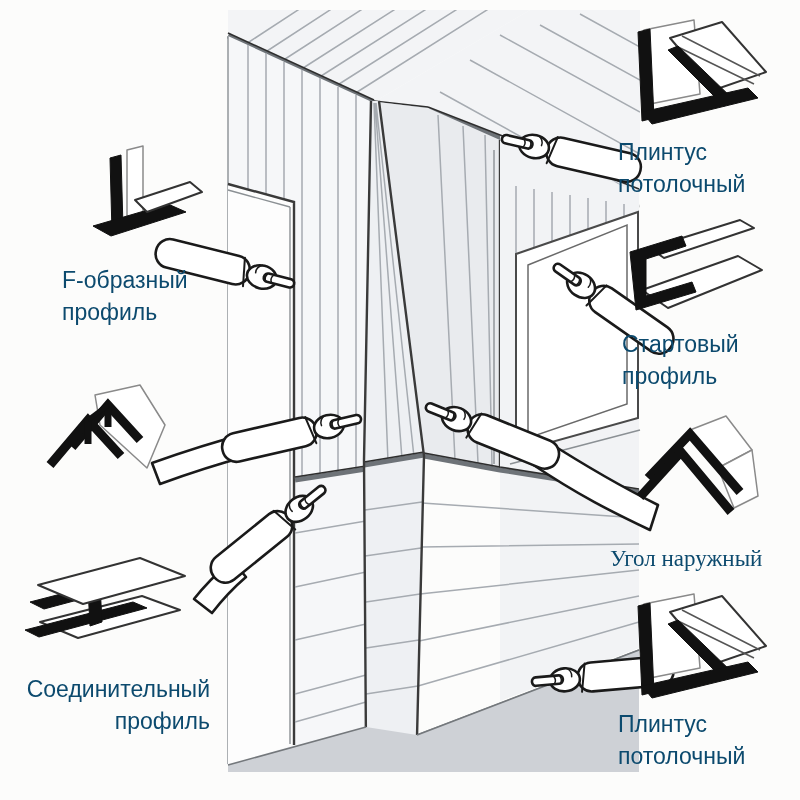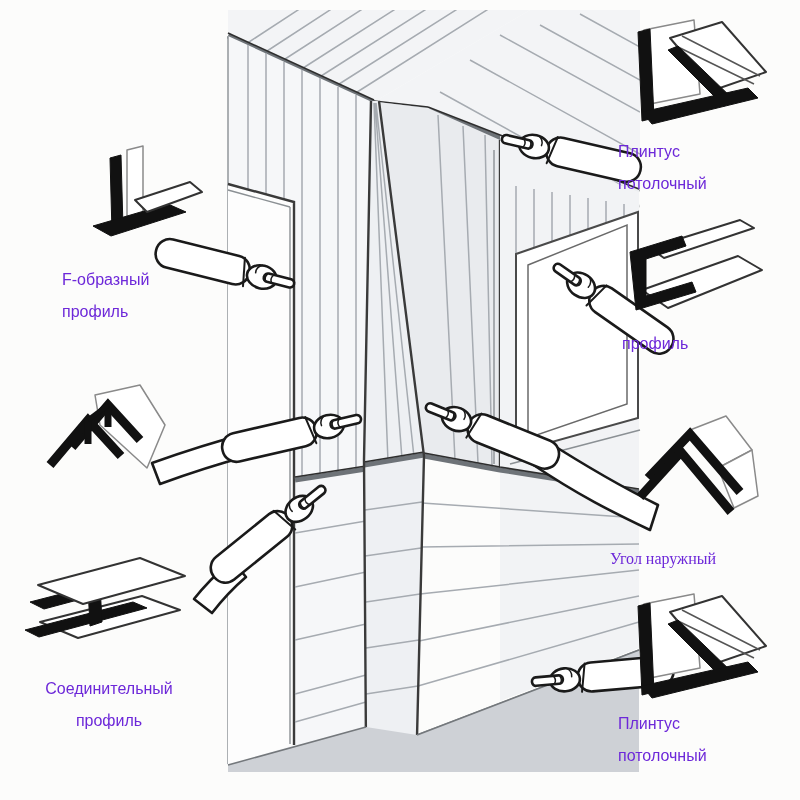--- a/index.html
+++ b/index.html
@@ -6,7 +6,7 @@
   #stage{position:relative;width:800px;height:800px;background:#fcfcfb;overflow:hidden;
          font-family:"Liberation Sans", sans-serif;}
   svg{position:absolute;left:0;top:0;}
-  .lbl{position:absolute;color:#6d28d9;font-size:16px;line-height:32px;white-space:nowrap;}
+  .lbl{position:absolute;color:#0c4a6e;font-size:23px;line-height:32px;white-space:nowrap;}
   .lbl.center{text-align:center;white-space:normal;}
   .lbl span{display:block;}
   

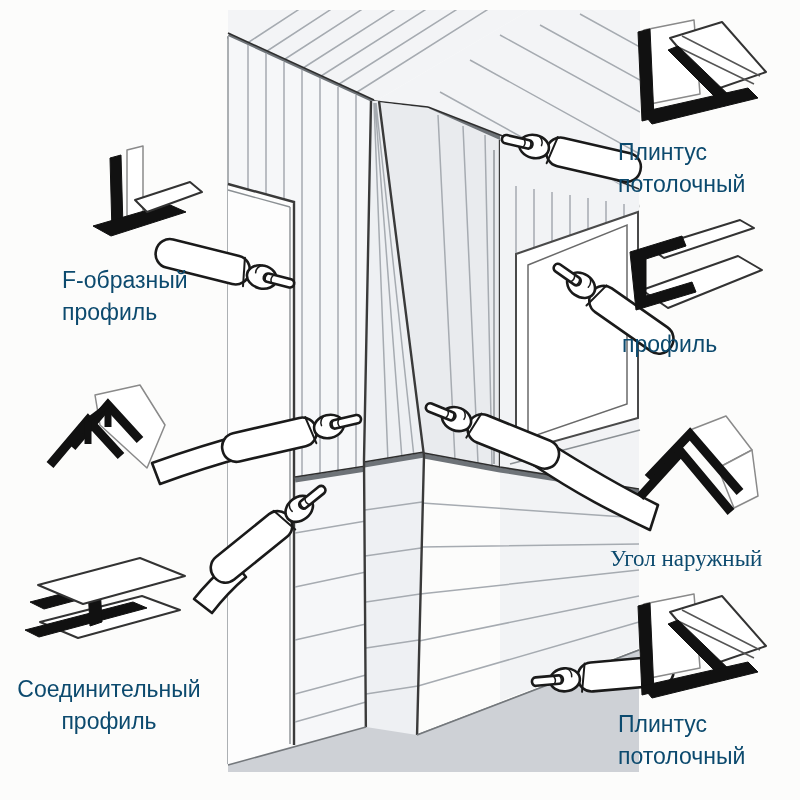--- a/index.html
+++ b/index.html
@@ -211,6 +211,7 @@
 </div>
 
 <div class="lbl" style="left:622px;top:328px;">
+  <span>Стартовый</span>
   <span>профиль</span>
 </div>
 

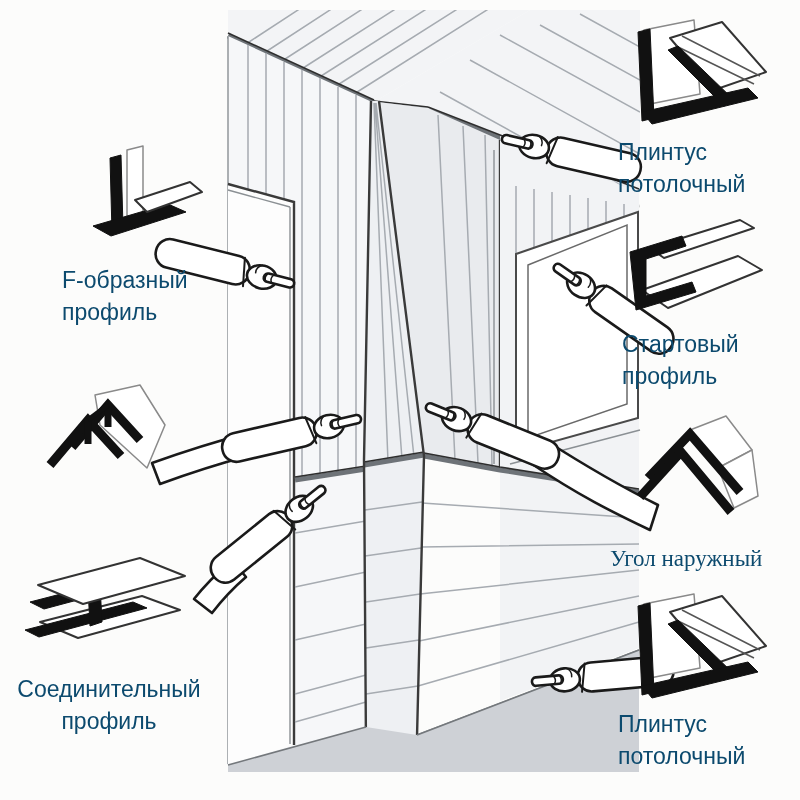--- a/index.html
+++ b/index.html
@@ -7,7 +7,7 @@
          font-family:"Liberation Sans", sans-serif;}
   svg{position:absolute;left:0;top:0;}
   .lbl{position:absolute;color:#0c4a6e;font-size:23px;line-height:32px;white-space:nowrap;}
-  .lbl.center{text-align:center;white-space:normal;}
+  .lbl.center{text-align:right;white-space:normal;}
   .lbl span{display:block;}
   
   .sk{fill:#ffffff;stroke:#1a1a1a;stroke-width:2.6;stroke-linejoin:round;}

